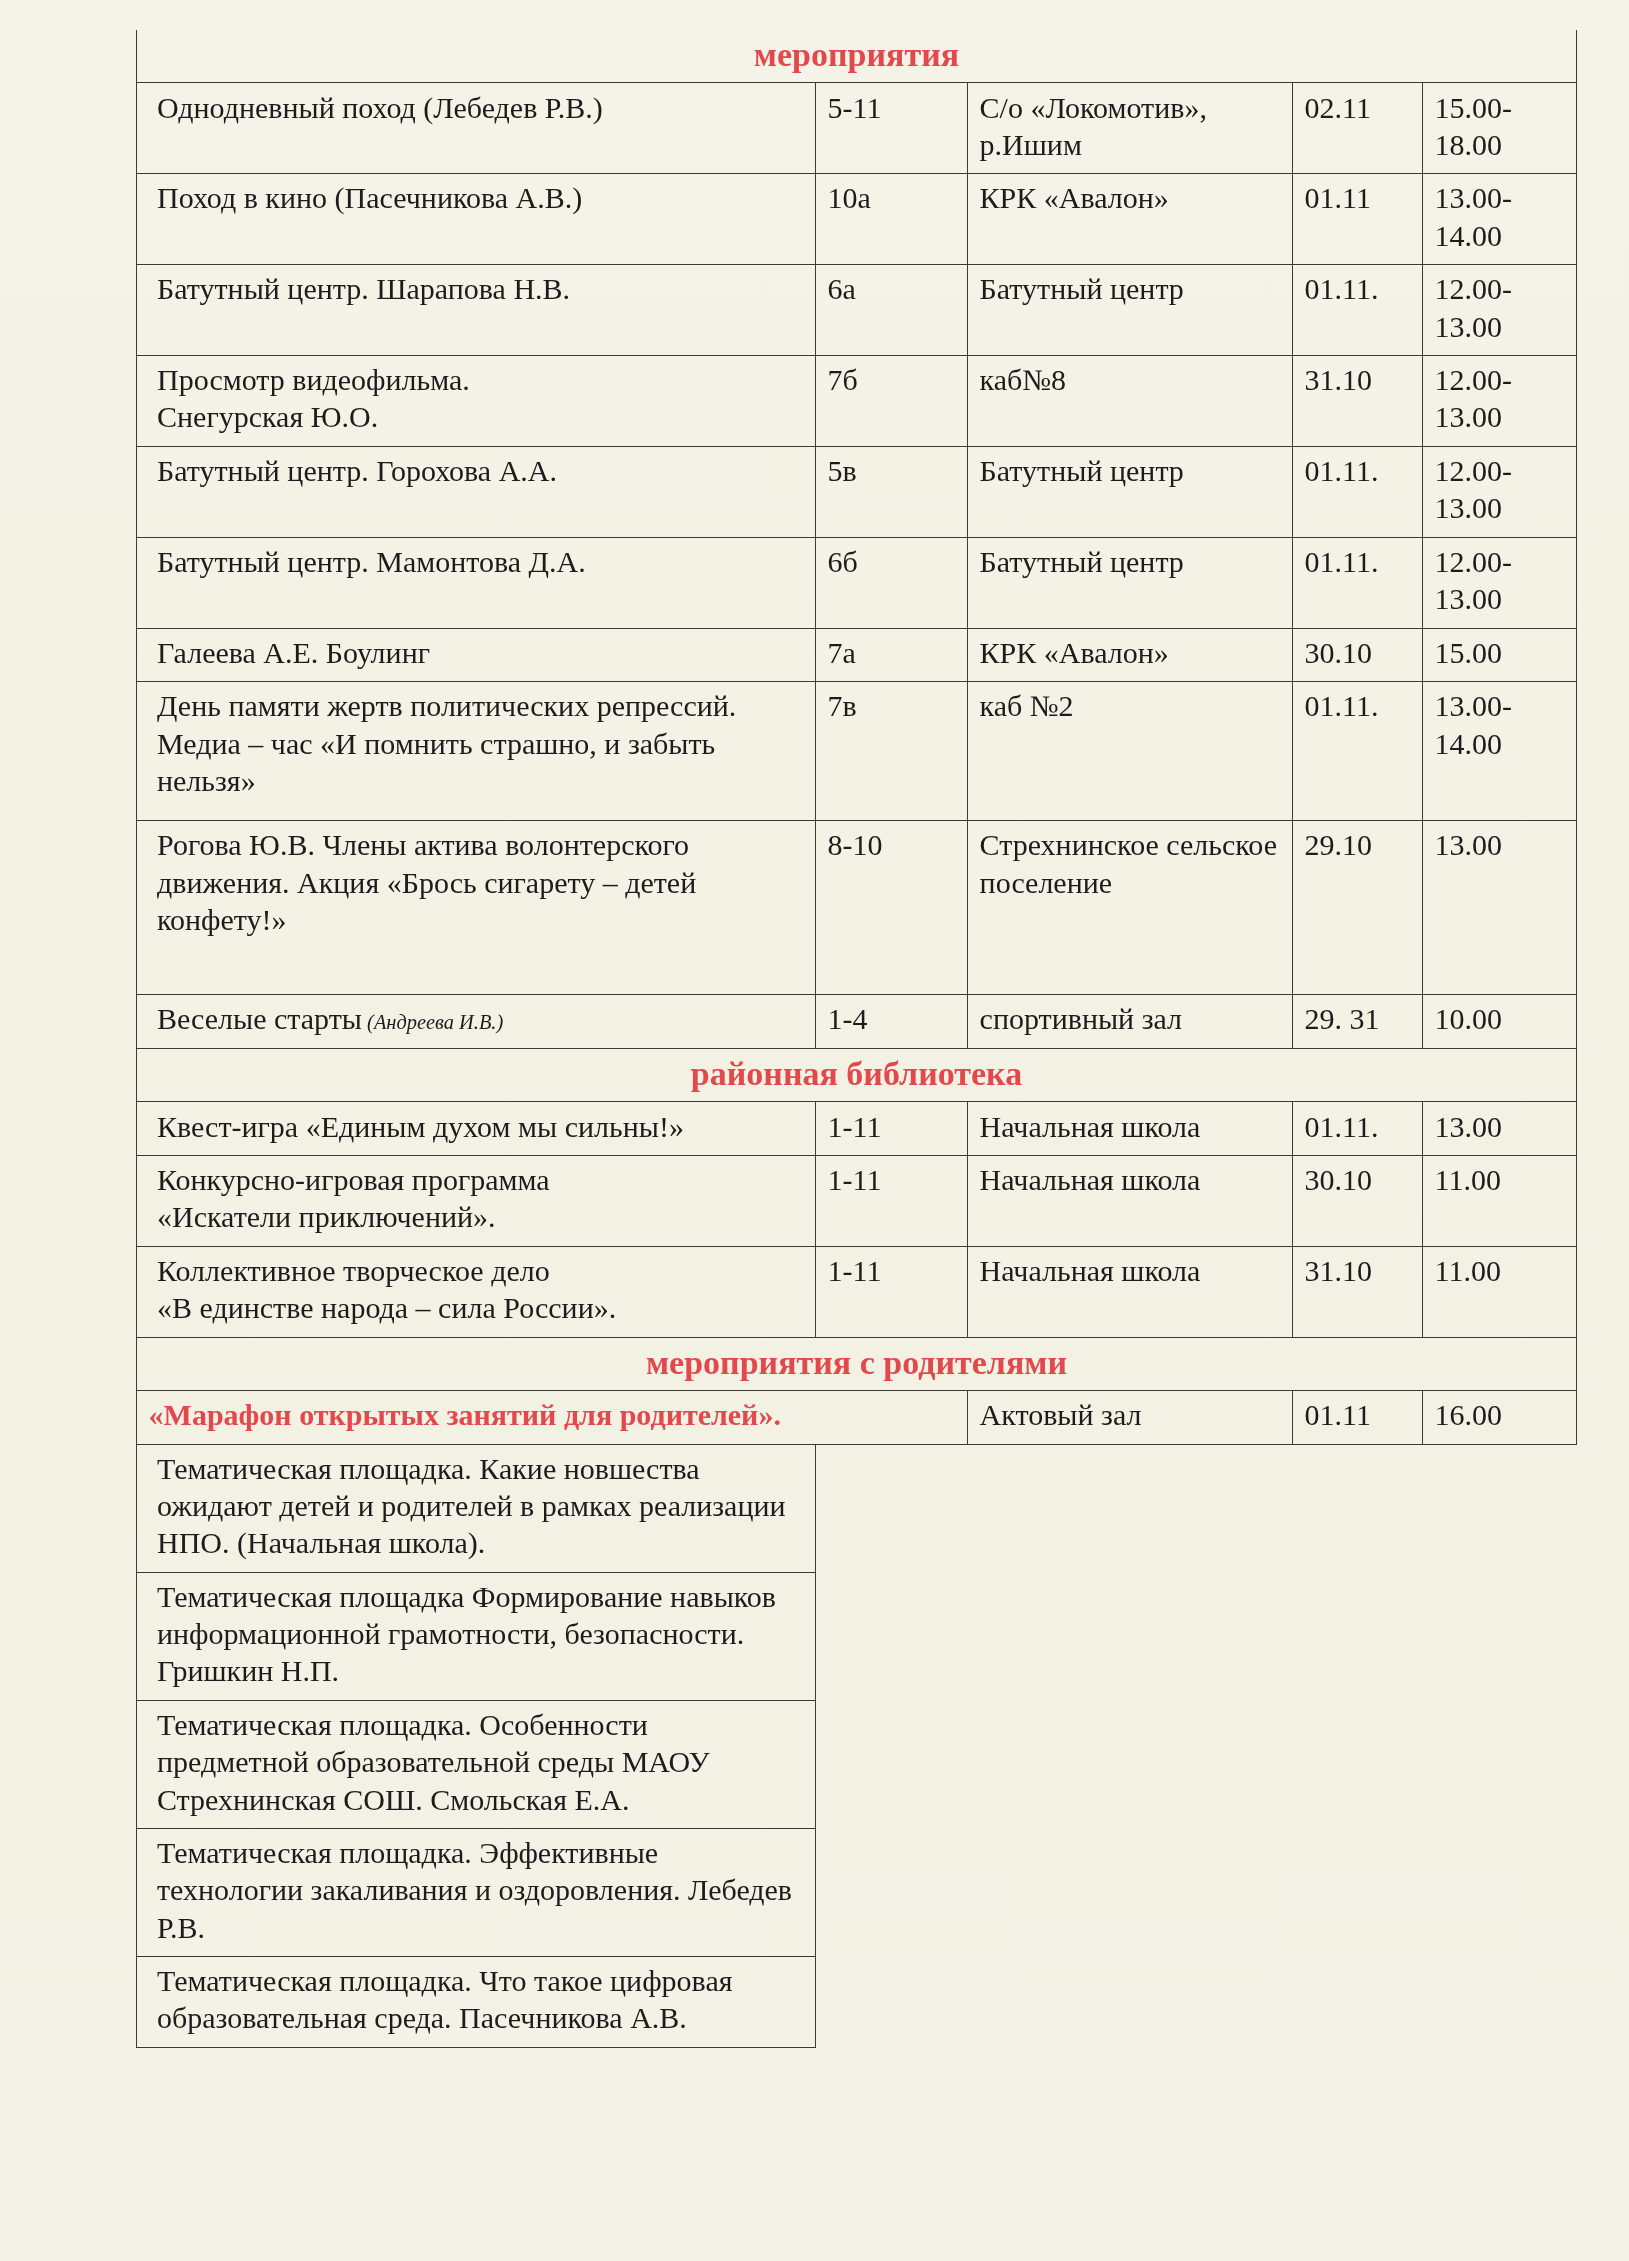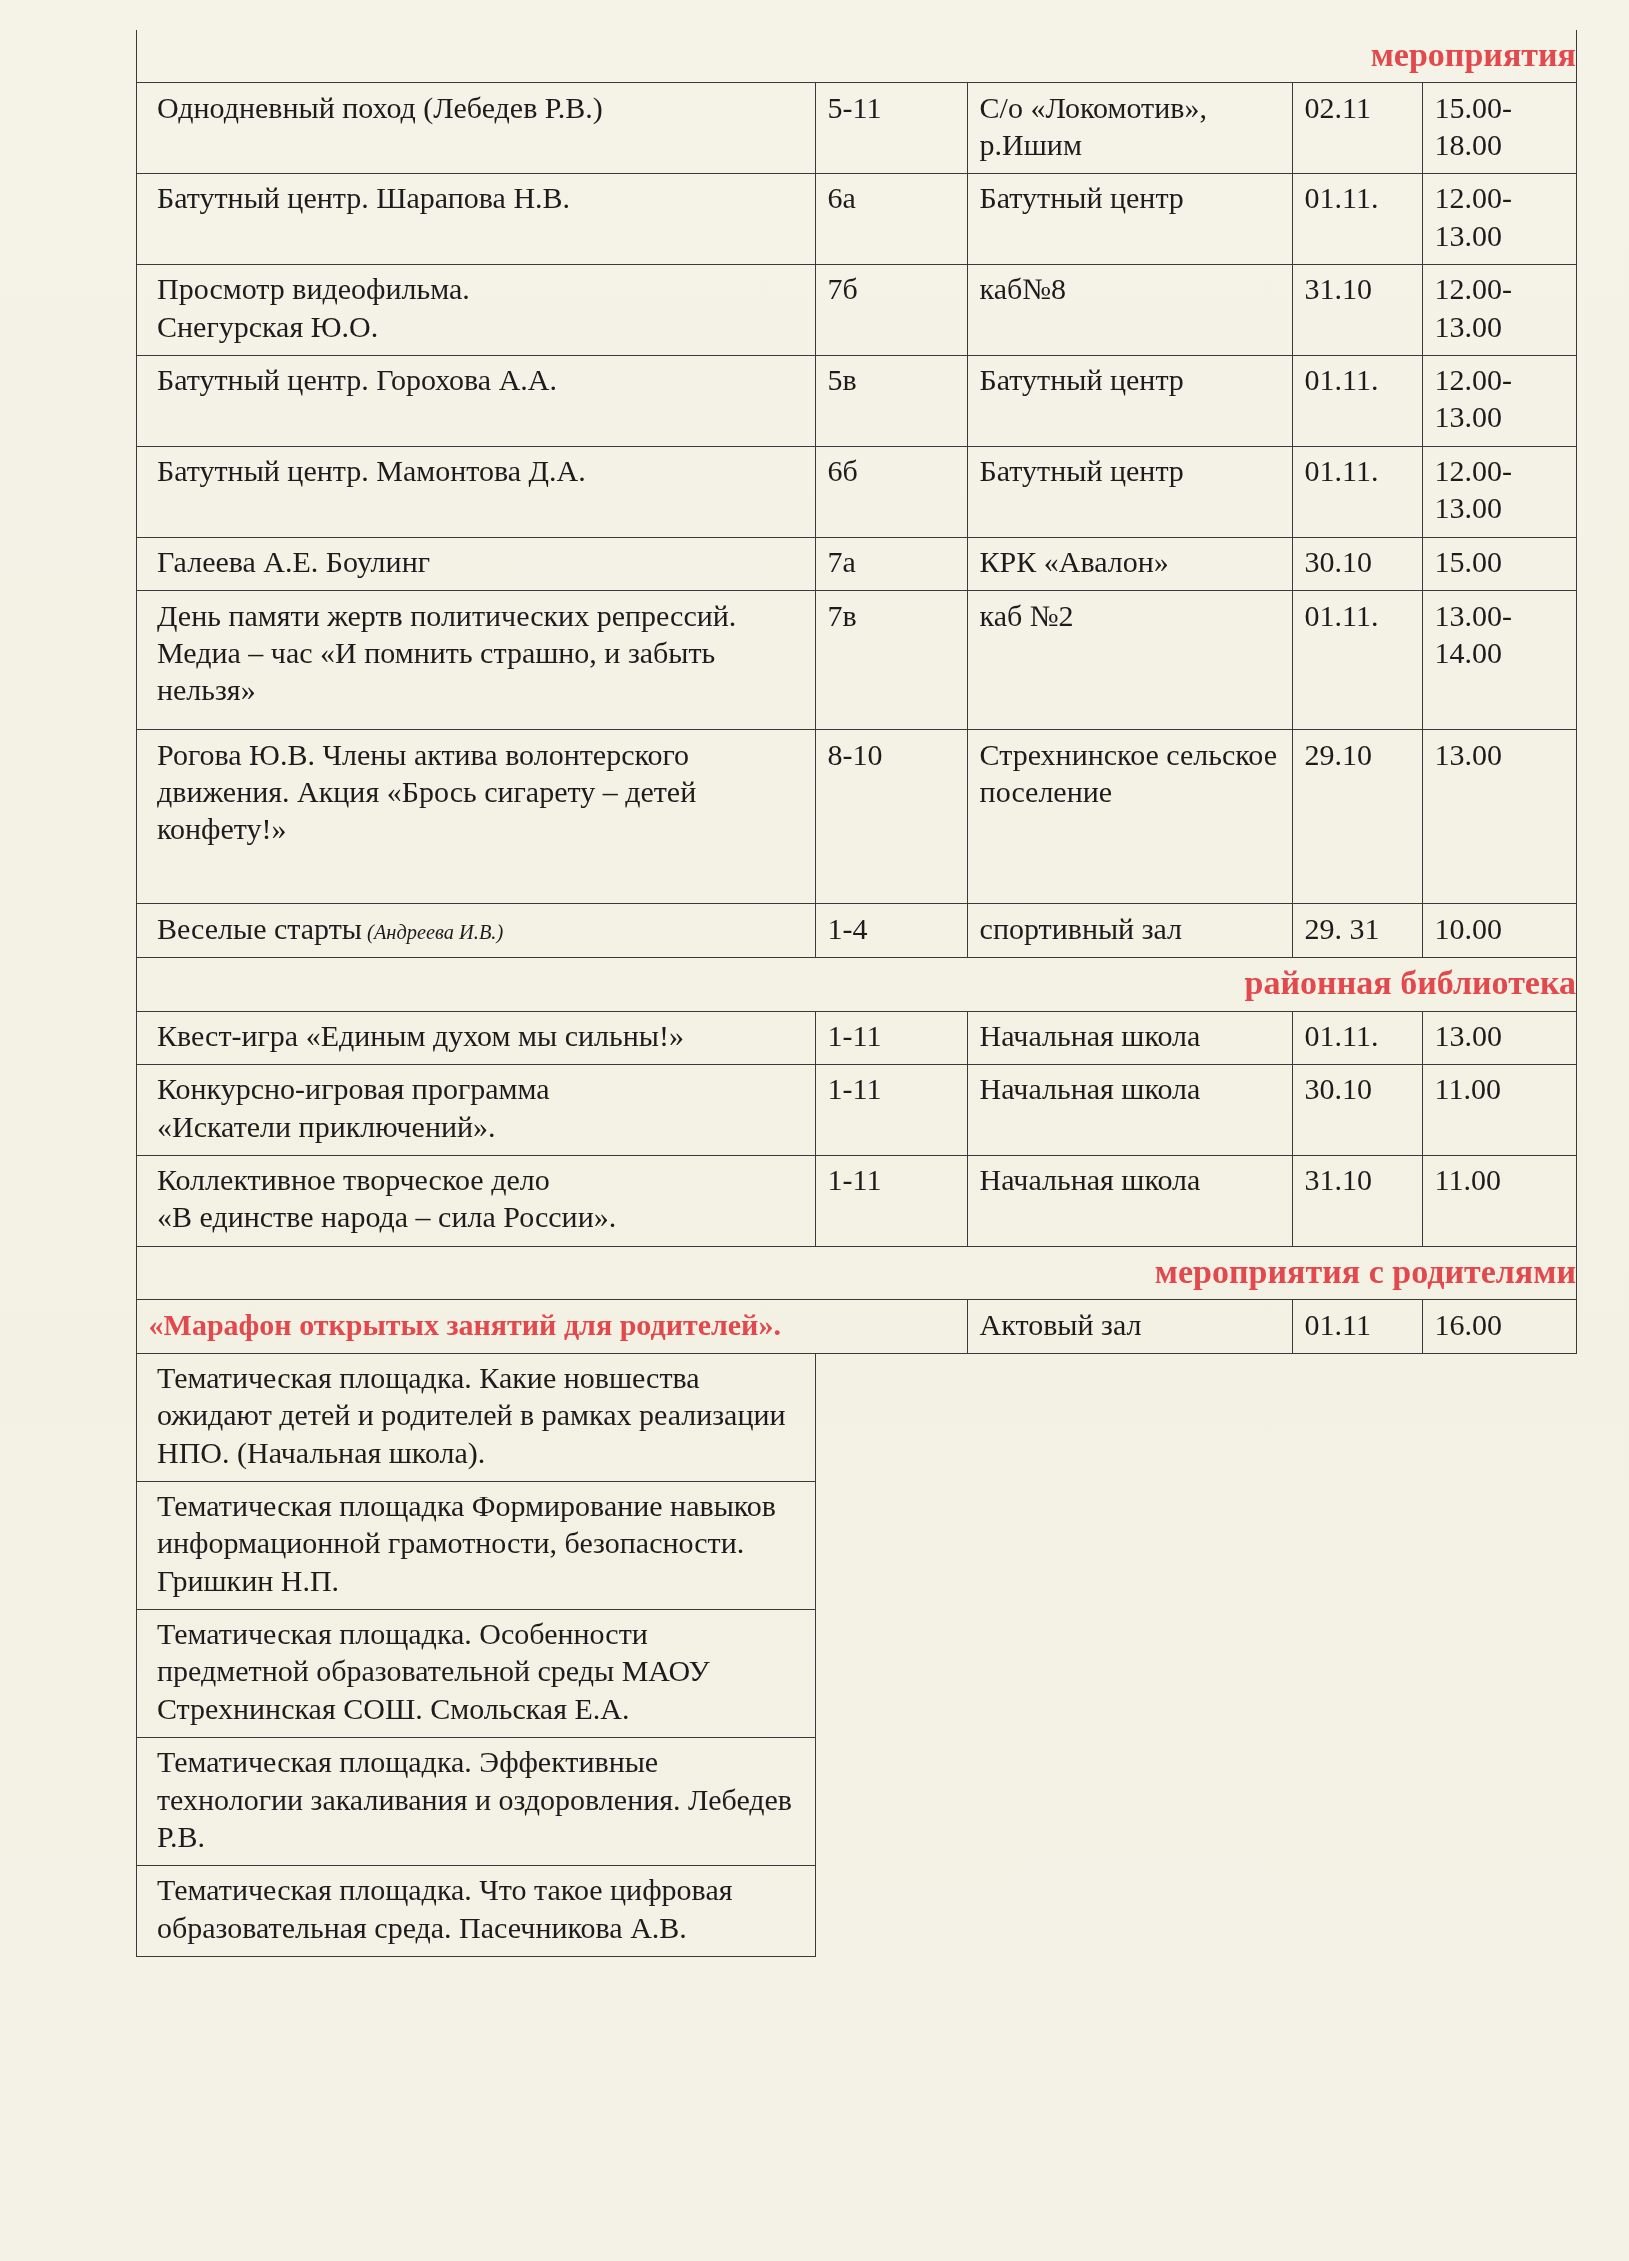--- a/index.html
+++ b/index.html
@@ -47,7 +47,7 @@
     border-right: 1.9px solid #3a3a3a;
     border-top: none;
     border-bottom: none;
-    text-align: right;
+    text-align: center;
     font-weight: bold;
     font-size: 34px;
     padding: 3.9px 0 6.4px 0;

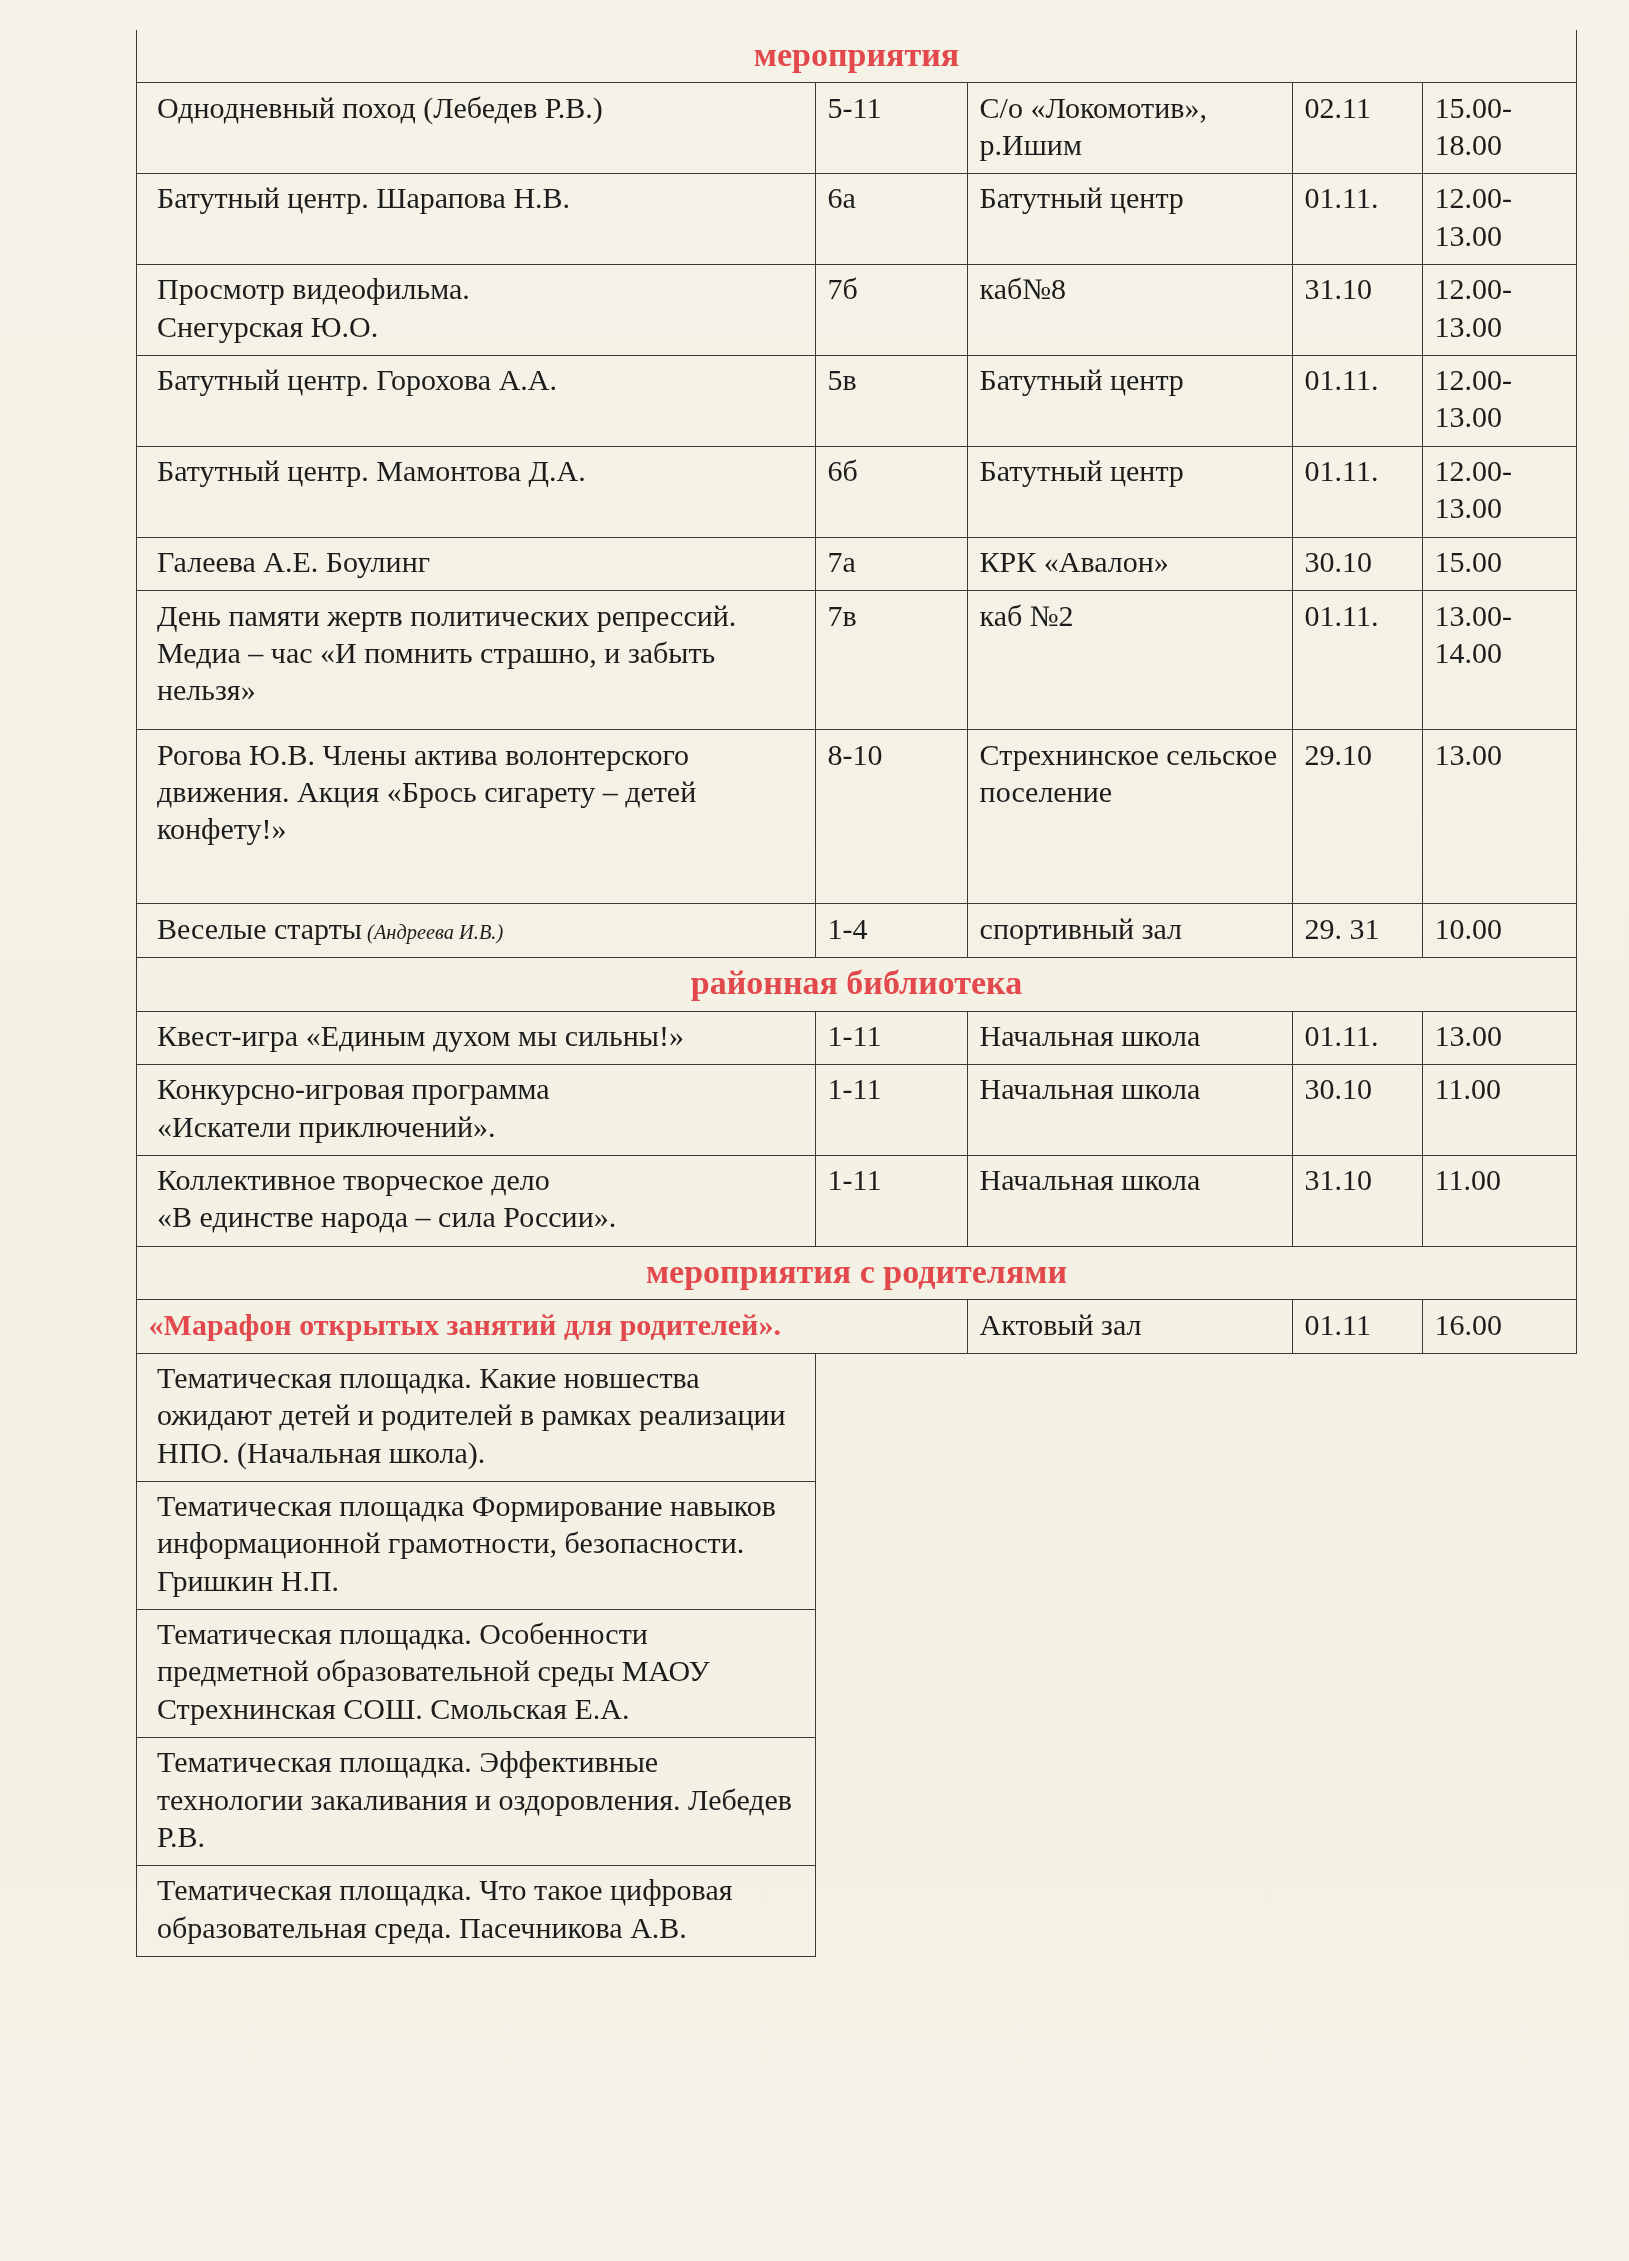--- a/index.html
+++ b/index.html
@@ -94,6 +94,13 @@
           <td class="cell ">15.00-18.00</td>
         </tr>
         <tr class="row-event">
+          <td class="cell name-cell">Поход в кино (Пасечникова А.В.)</td>
+          <td class="cell ">10а</td>
+          <td class="cell ">КРК «Авалон»</td>
+          <td class="cell ">01.11</td>
+          <td class="cell ">13.00-14.00</td>
+        </tr>
+        <tr class="row-event">
           <td class="cell name-cell">Батутный центр. Шарапова Н.В.</td>
           <td class="cell ">6а</td>
           <td class="cell ">Батутный центр</td>

